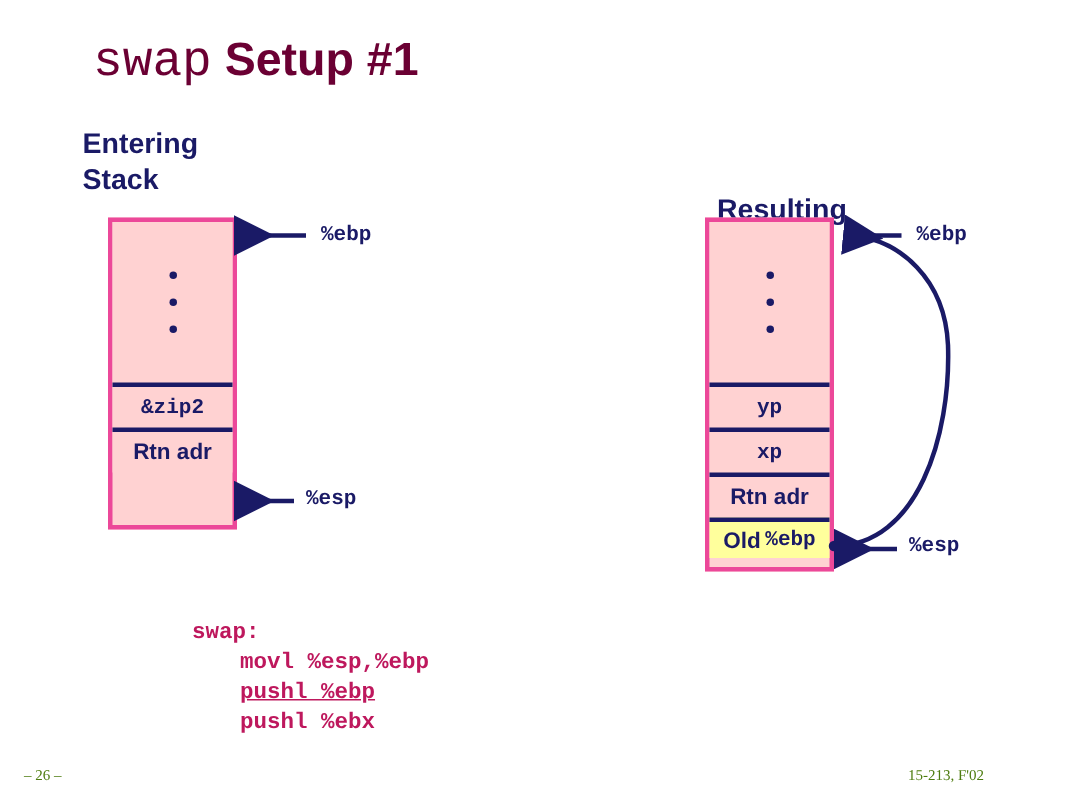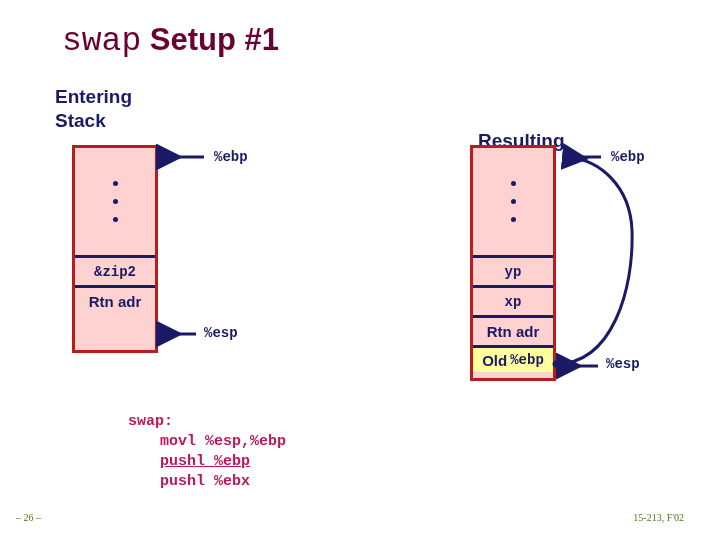--- a/index.html
+++ b/index.html
@@ -14,7 +14,6 @@
     background: #ffffff;
     overflow: hidden;
     font-family: "Liberation Sans", sans-serif;
-    padding-left: 28px;
   }
 
   

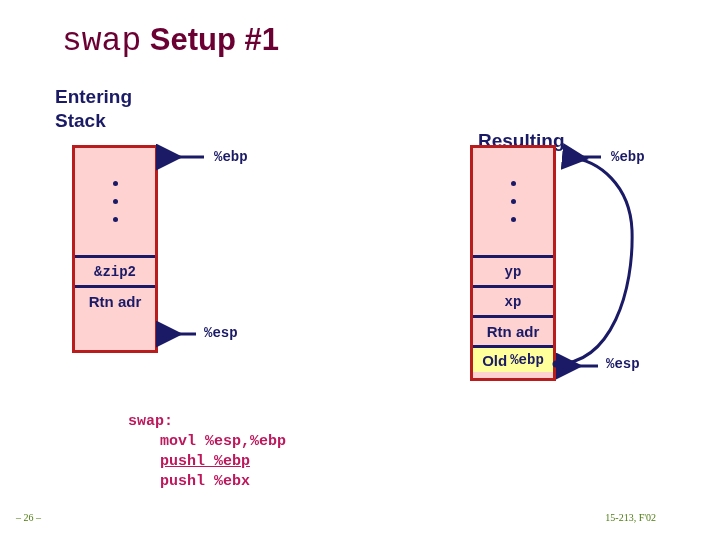--- a/index.html
+++ b/index.html
@@ -53,7 +53,7 @@
   
   .stack-box {
     position: absolute;
-    border: 3px solid #b91c1c;
+    border: 3px solid #ec4899;
     box-sizing: border-box;
     background: #ffd2d2;
   }

